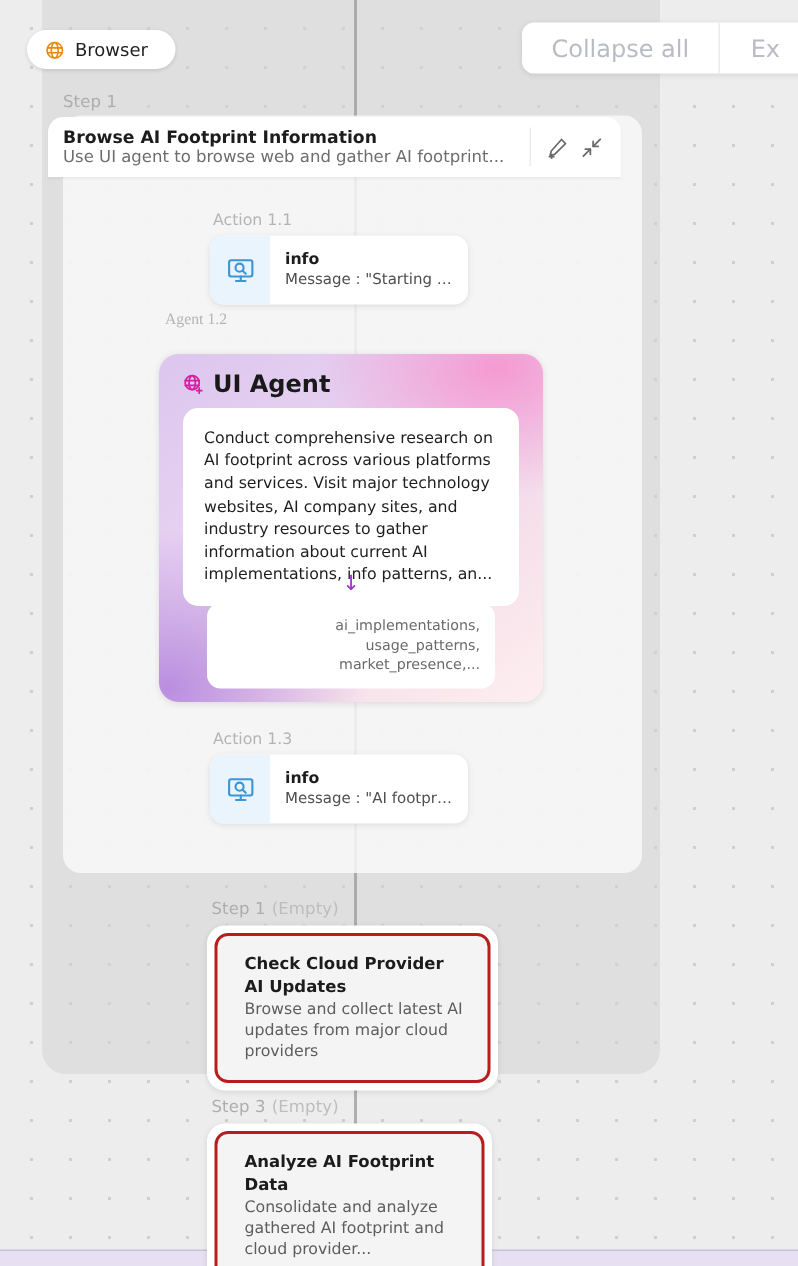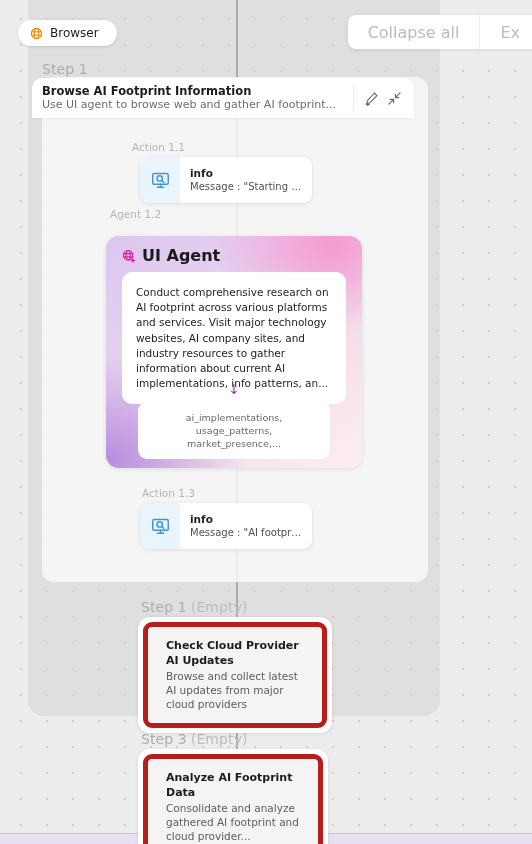--- a/index.html
+++ b/index.html
@@ -94,7 +94,7 @@
   
   .step-label {
     position: absolute;
-    font-size: 14px;
+    font-size: 11px;
     color: #adadad;
     letter-spacing: .1px;
     z-index: 12;

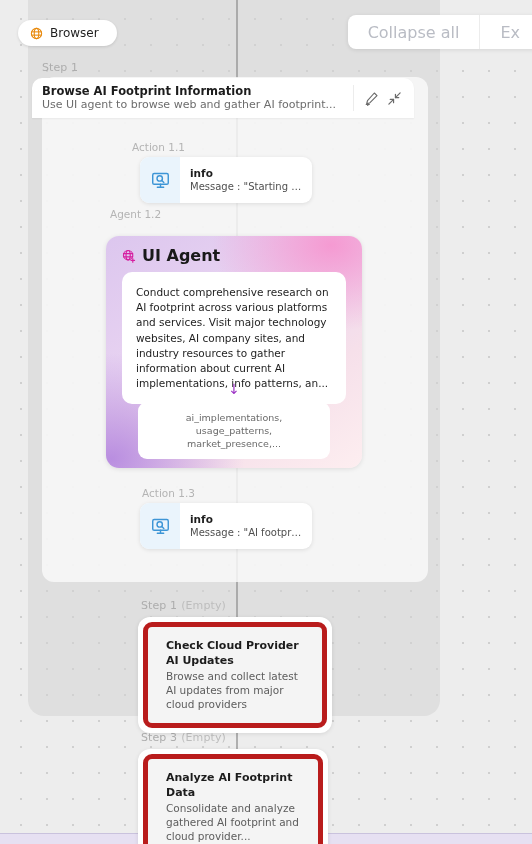--- a/index.html
+++ b/index.html
@@ -296,7 +296,7 @@
     </div>
   </div>
 
-  <div class="sub-label" style="left:132px; top:141px;">Action 1.1</div>
+  <div class="sub-label" style="left:142px; top:141px;">Action 1.1</div>
   <div class="info-node" style="left:140px; top:157px;">
     <div class="ic">
       <svg width="19" height="19" viewBox="0 0 24 24" fill="none" stroke="#3d95d6" stroke-width="1.8" stroke-linecap="round" stroke-linejoin="round">

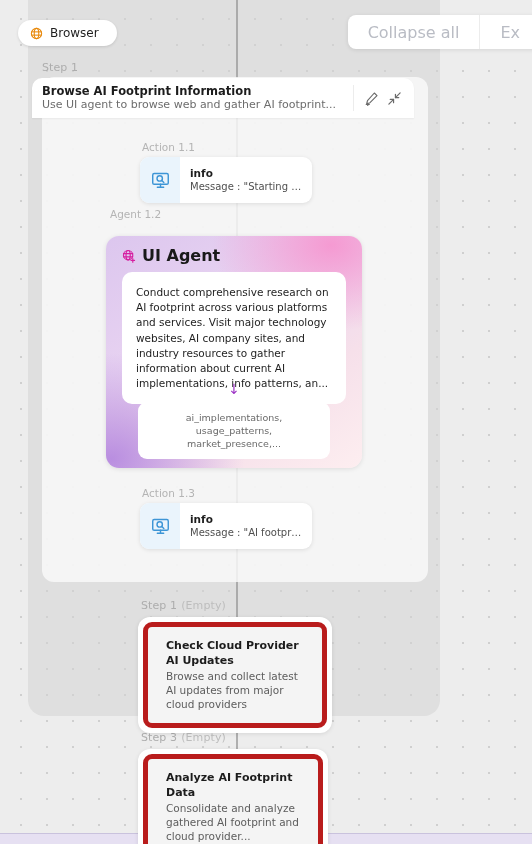--- a/index.html
+++ b/index.html
@@ -313,7 +313,7 @@
     </div>
   </div>
 
-  <div class="sub-label" style="left:110px; top:208px;">Agent 1.2</div>
+  <div class="sub-label" style="left:110px; top:208px;font-family:Liberation Serif, serif;">Agent 1.2</div>
   <div class="agent-card">
     <div class="agent-head">
       <span style="display:flex">

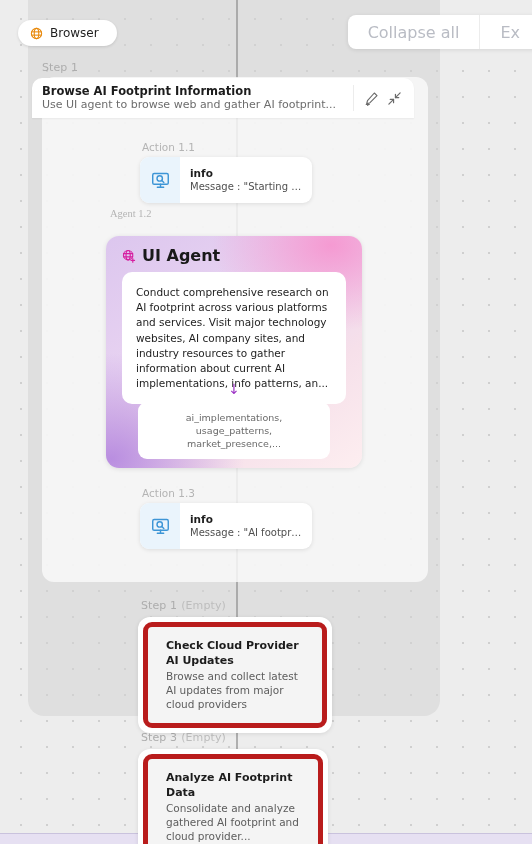--- a/index.html
+++ b/index.html
@@ -210,7 +210,7 @@
     background: #ffffff;
     border-radius: 9px;
     padding: 9px 10px;
-    text-align: center;
+    text-align: right;
     font-size: 9.5px;
     line-height: 13px;
     color: #6a6a6a;

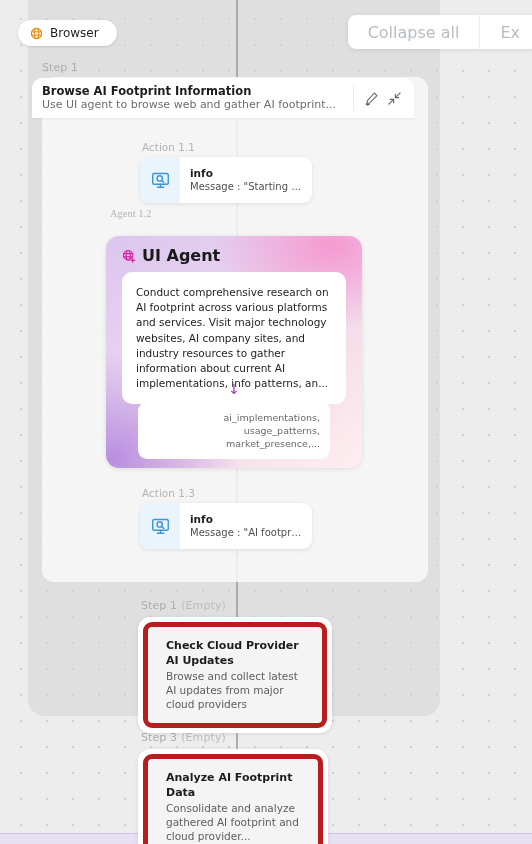--- a/index.html
+++ b/index.html
@@ -227,7 +227,7 @@
   }
   .empty-card-inner {
     background: #f4f4f4;
-    border: 5px solid #b91c1c;
+    border: 2px solid #b91c1c;
     border-radius: 9px;
     padding: 11px 13px 12px 18px;
   }

